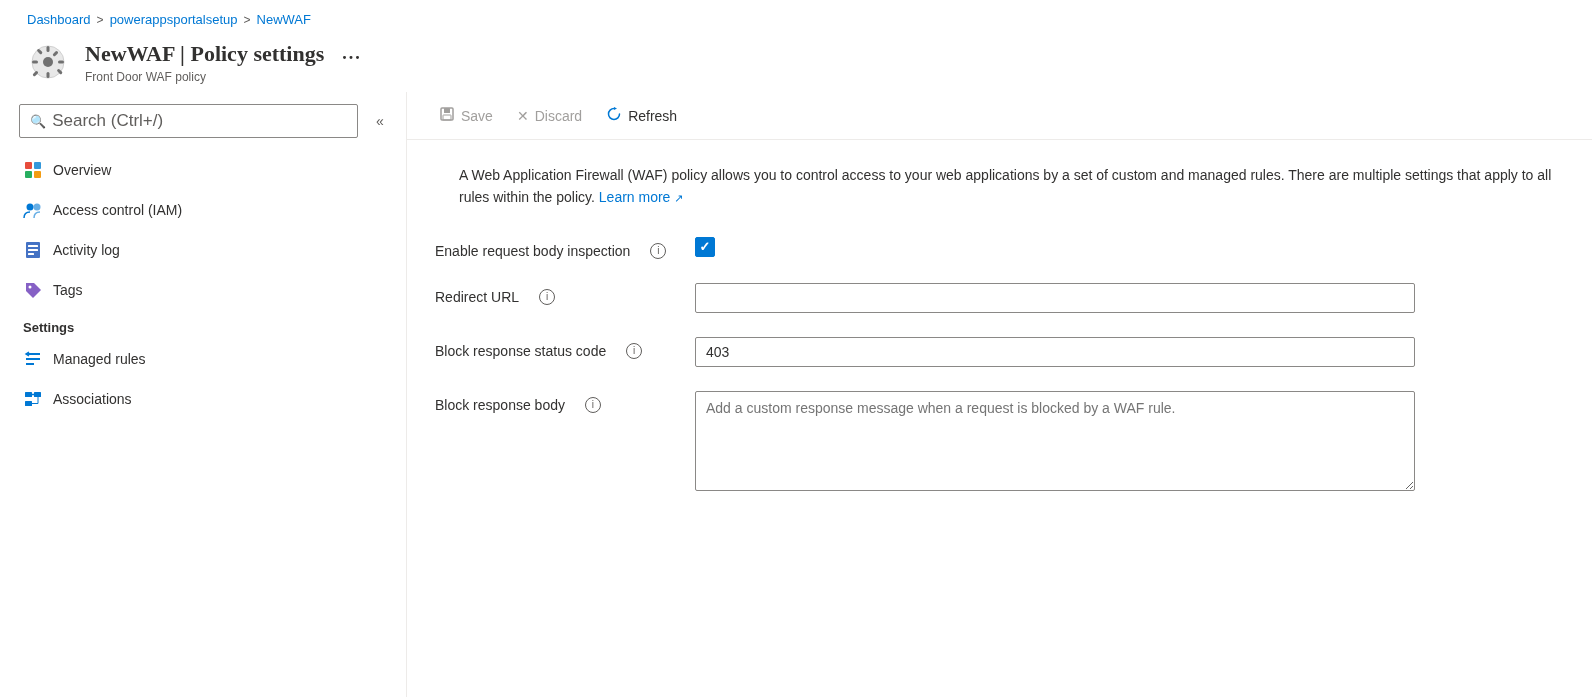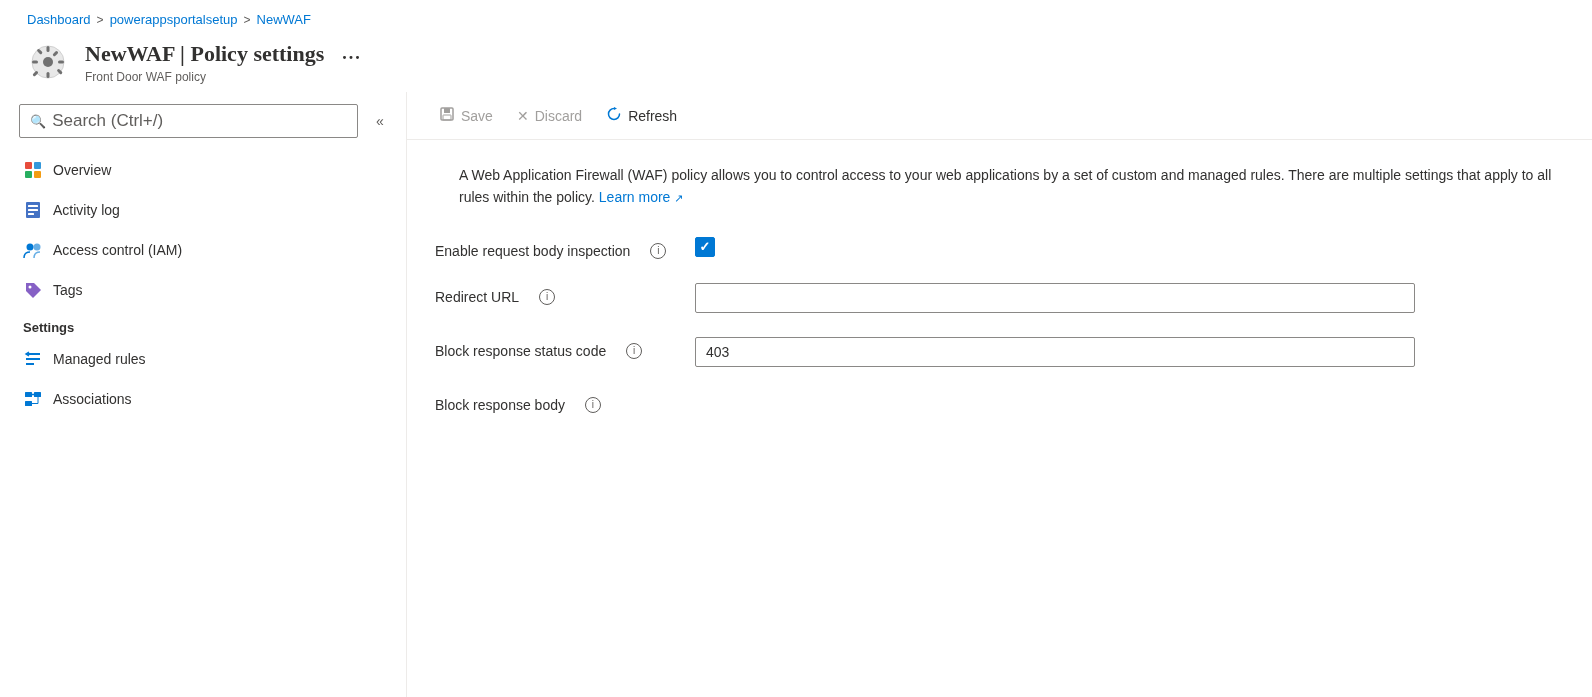--- a/index.html
+++ b/index.html
@@ -135,6 +135,18 @@
       </div>
 
       <div class="nav-item">
+        <div class="nav-icon icon-iam">
+          <svg width="20" height="20" viewBox="0 0 20 20">
+              <circle cx="7" cy="7" r="3.5" fill="#0078d4"></circle>
+              <path d="M1 18c0-4 2.5-6 6-6" stroke="#0078d4" stroke-width="1.5" fill="none"></path>
+              <circle cx="14" cy="7" r="3.5" fill="#0078d4" opacity="0.6"></circle>
+              <path d="M11 18c0-4 2.5-6 6-6" stroke="#0078d4" stroke-width="1.5" fill="none" opacity="0.6"></path>
+            </svg>
+        </div>
+        <span>Access control (IAM)</span>
+      </div>
+
+      <div class="nav-item">
         <div class="nav-icon icon-activity">
           <svg width="20" height="20" viewBox="0 0 20 20">
               <rect x="3" y="2" width="14" height="16" rx="1" fill="#4472c4"></rect>
@@ -144,18 +156,6 @@
             </svg>
         </div>
         <span>Activity log</span>
-      </div>
-
-      <div class="nav-item">
-        <div class="nav-icon icon-iam">
-          <svg width="20" height="20" viewBox="0 0 20 20">
-              <circle cx="7" cy="7" r="3.5" fill="#0078d4"></circle>
-              <path d="M1 18c0-4 2.5-6 6-6" stroke="#0078d4" stroke-width="1.5" fill="none"></path>
-              <circle cx="14" cy="7" r="3.5" fill="#0078d4" opacity="0.6"></circle>
-              <path d="M11 18c0-4 2.5-6 6-6" stroke="#0078d4" stroke-width="1.5" fill="none" opacity="0.6"></path>
-            </svg>
-        </div>
-        <span>Access control (IAM)</span>
       </div>
 
       <div class="nav-item">

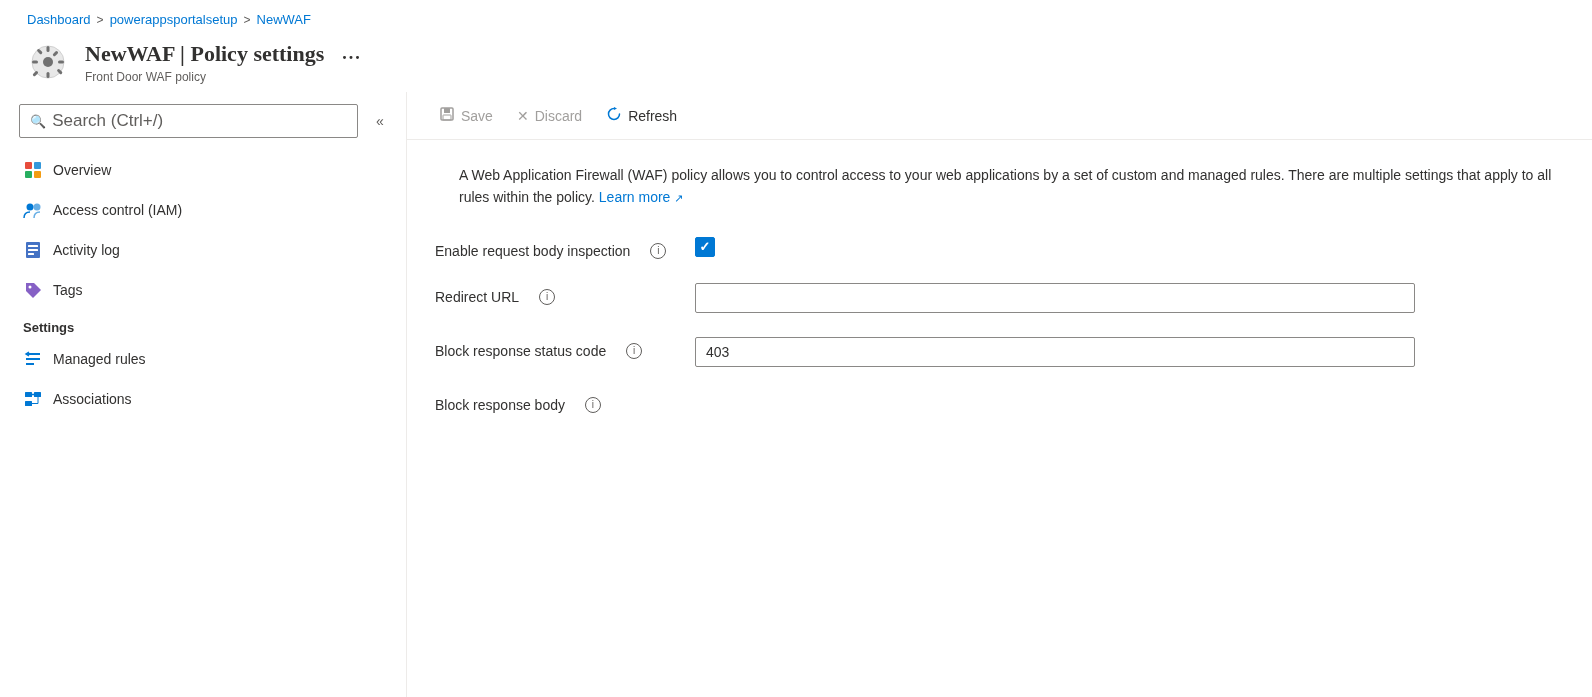--- a/index.html
+++ b/index.html
@@ -276,6 +276,9 @@
             <span>Block response body</span>
             <span class="info-icon">i</span>
           </div>
+          <div class="form-control">
+            <textarea class="textarea-input" placeholder="Add a custom response message when a request is blocked by a WAF rule." style=""></textarea>
+          </div>
         </div>
 
       </div>

